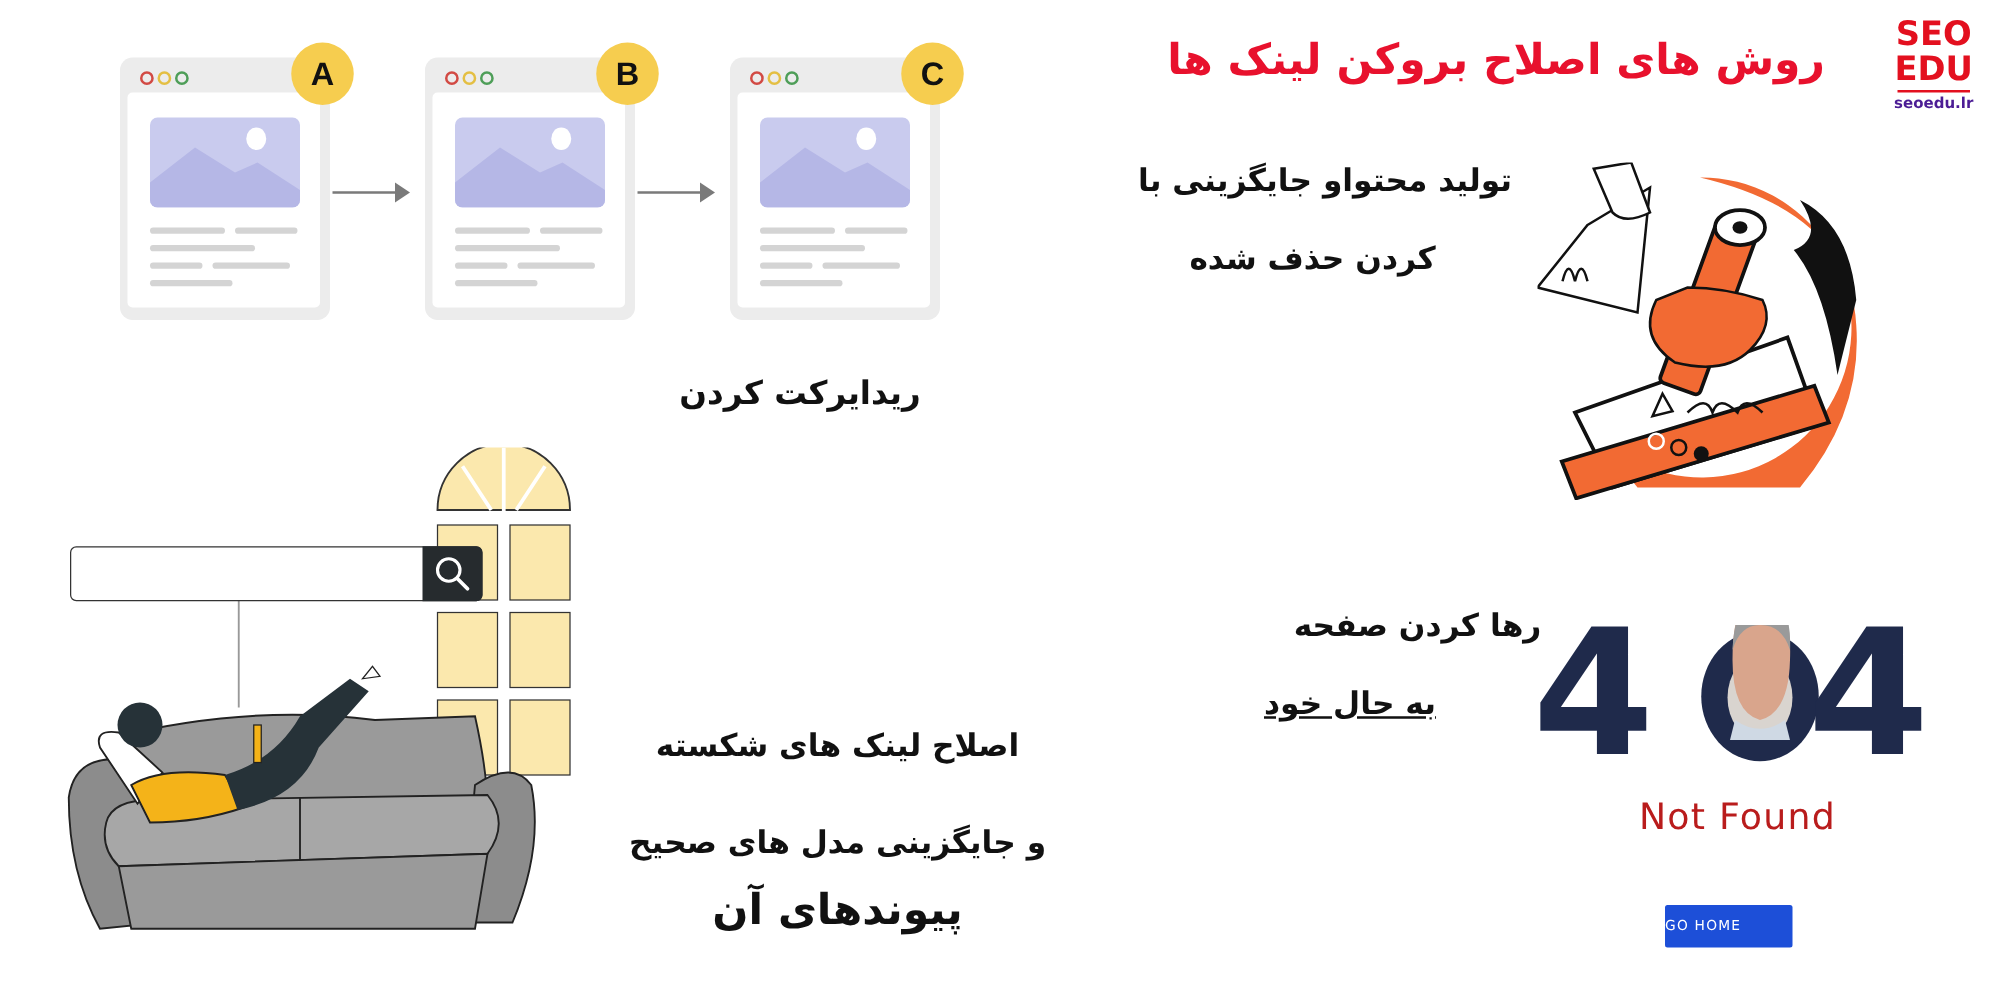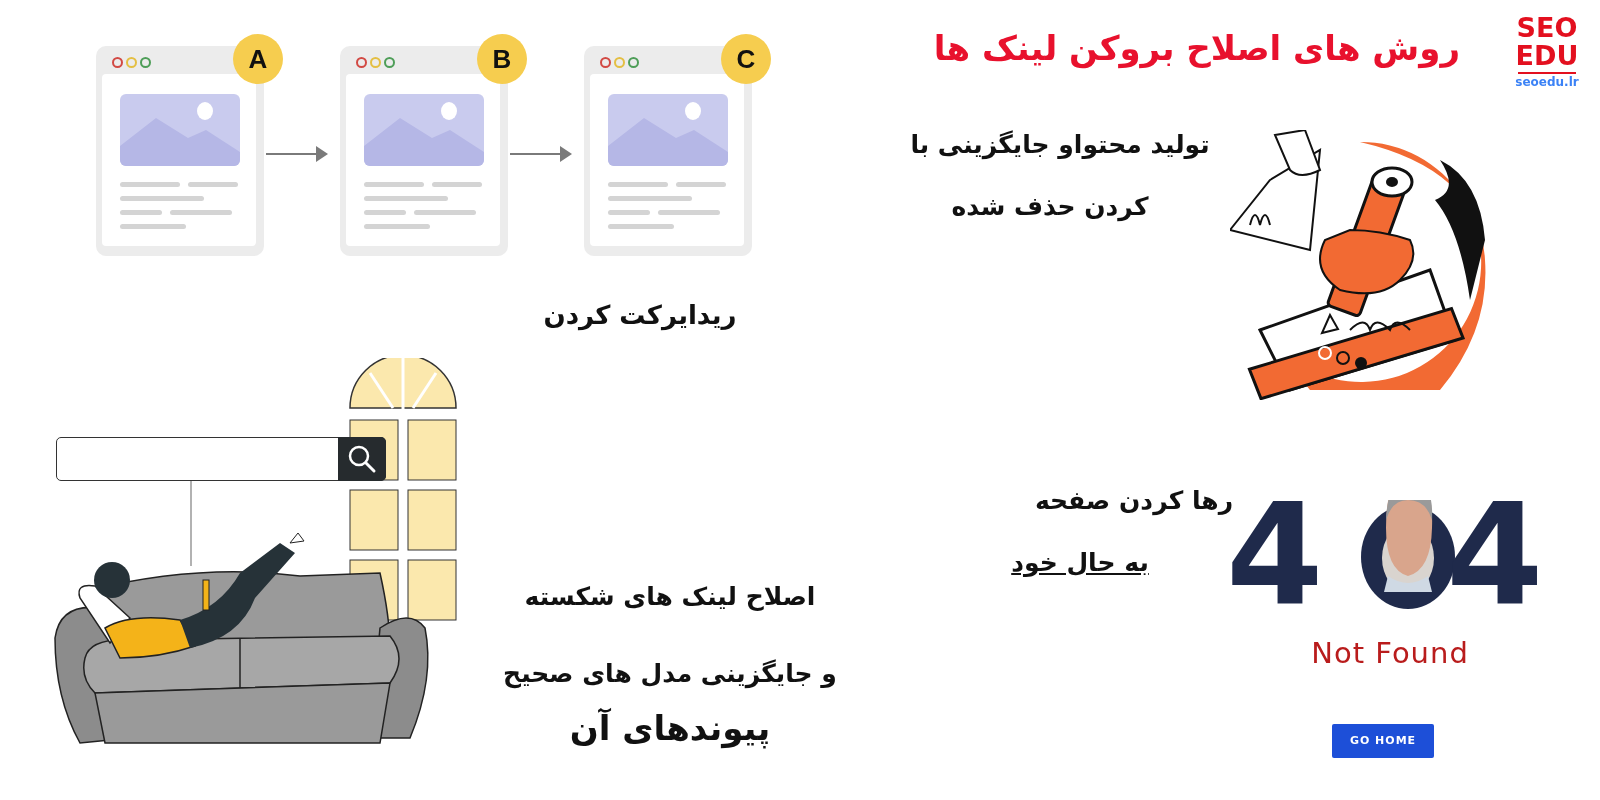--- a/index.html
+++ b/index.html
@@ -10,7 +10,7 @@
   .logo{left:1512px;top:14px;width:70px;text-align:center;color:#e3101f;font-family:"DejaVu Sans",sans-serif;}
   .logo .l1,.logo .l2{font-weight:900;font-size:27px;line-height:28px;letter-spacing:0px;}
   .logo .rule{height:2px;background:#e3101f;margin:2px 6px 1px 6px;}
-  .logo .url{font-size:12px;font-weight:bold;color:#3b82f6;line-height:14px;}
+  .logo .url{font-size:12px;font-weight:bold;color:#4c1d95;line-height:14px;}
   .title{left:940px;top:28px;width:520px;font-size:34px;color:#e8112d;text-align:center;}
   
   .page{width:168px;height:210px;background:#ececec;border-radius:10px;}

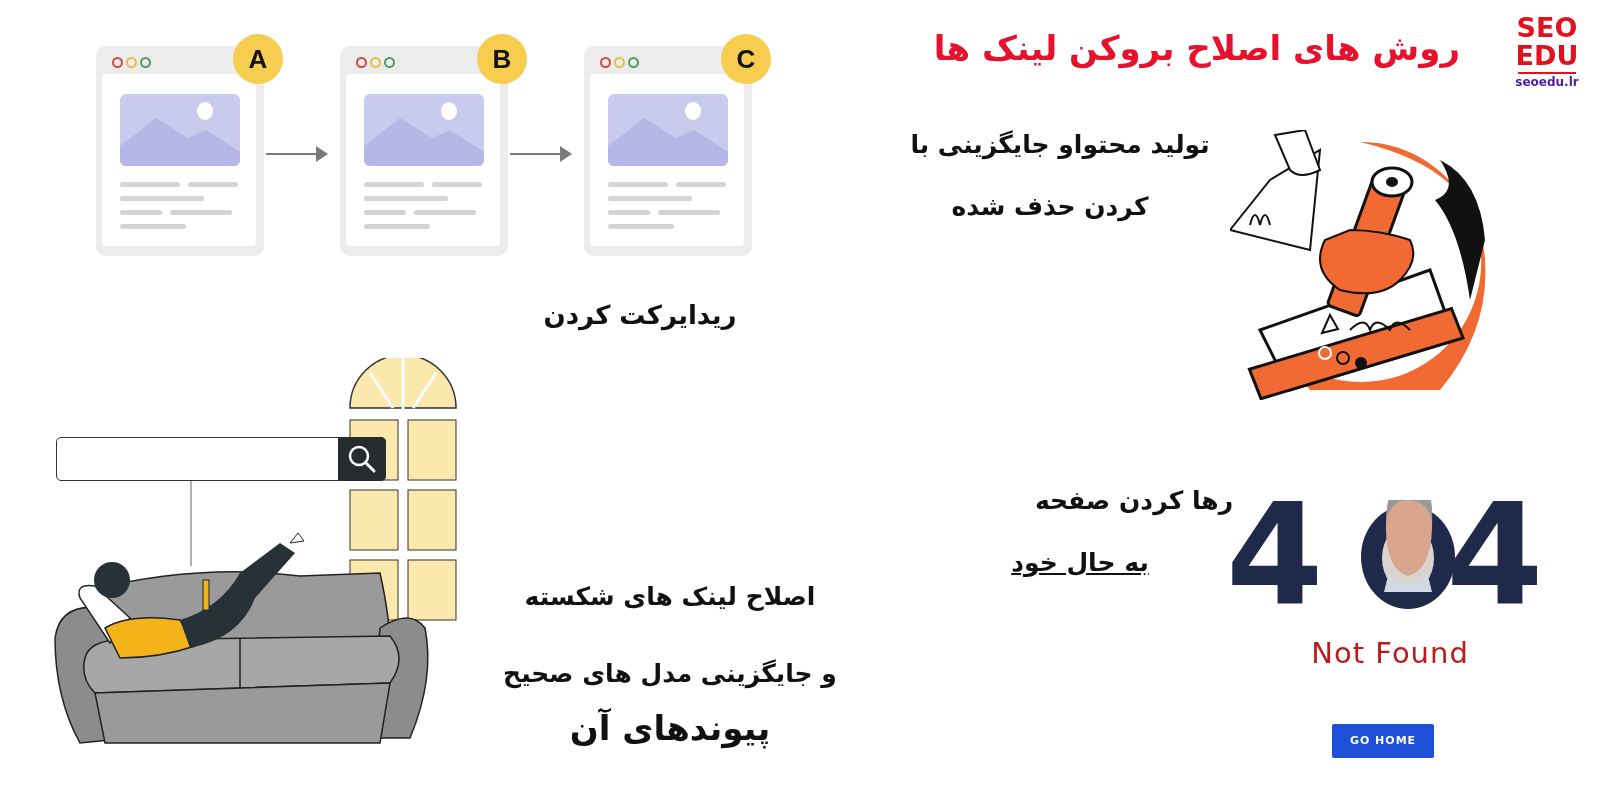--- a/index.html
+++ b/index.html
@@ -29,7 +29,7 @@
   
   .four{font-family:"DejaVu Sans",sans-serif;font-weight:900;color:#1f2a4b;font-size:140px;line-height:140px;}
   .notfound{left:1300px;top:636px;width:180px;text-align:center;font-family:"DejaVu Sans",sans-serif;font-size:29px;color:#b91c1c;letter-spacing:1px;}
-  .gohome{left:1332px;top:724px;width:102px;height:34px;background:#1d4fd8;border-radius:2px;color:#fff;font-family:"DejaVu Sans",sans-serif;font-weight:bold;font-size:11px;letter-spacing:1px;text-align:center;line-height:34px;}
+  .gohome{left:1332px;top:724px;width:102px;height:34px;background:#1d4fd8;border-radius:2px;color:#fff;font-family:"DejaVu Sans",sans-serif;font-weight:normal;font-size:11px;letter-spacing:1px;text-align:left;line-height:34px;}
 </style>
 </head>
 <body>

